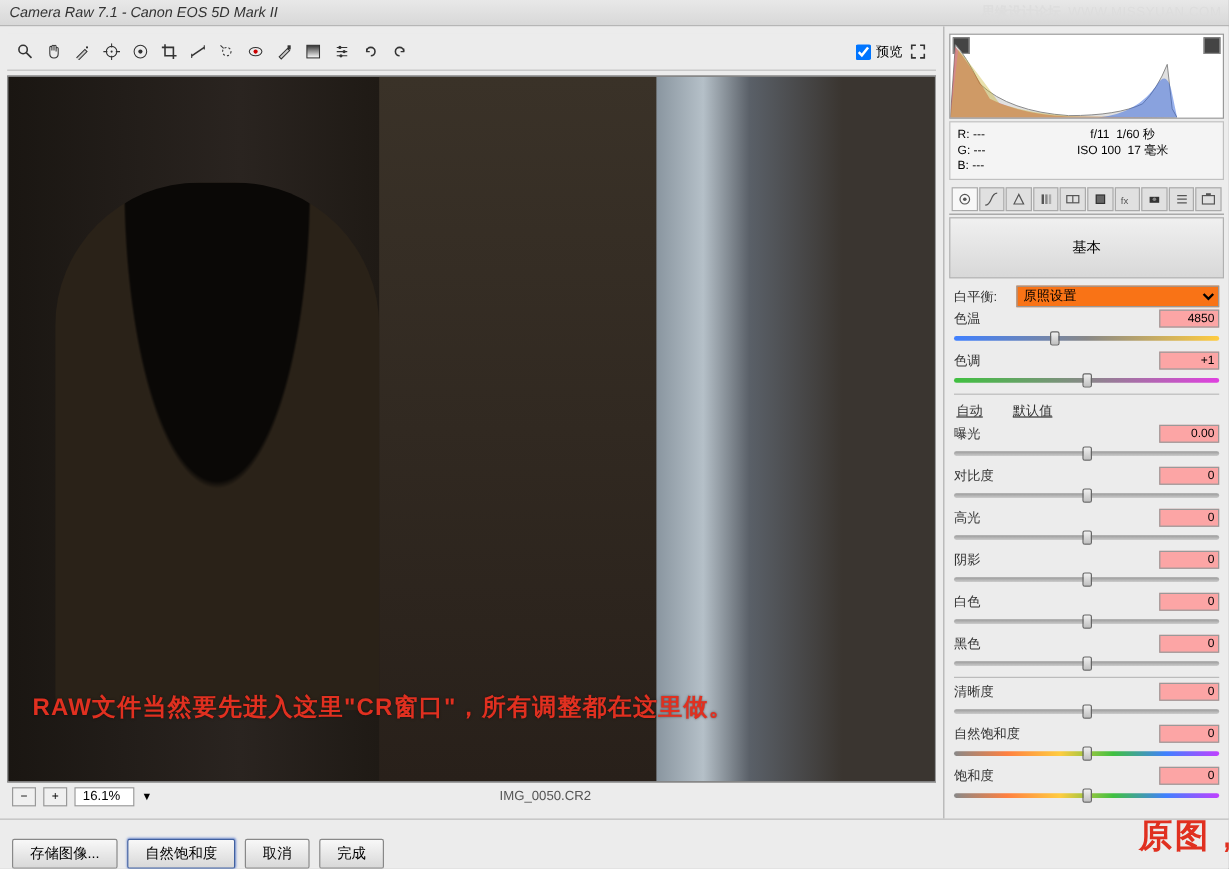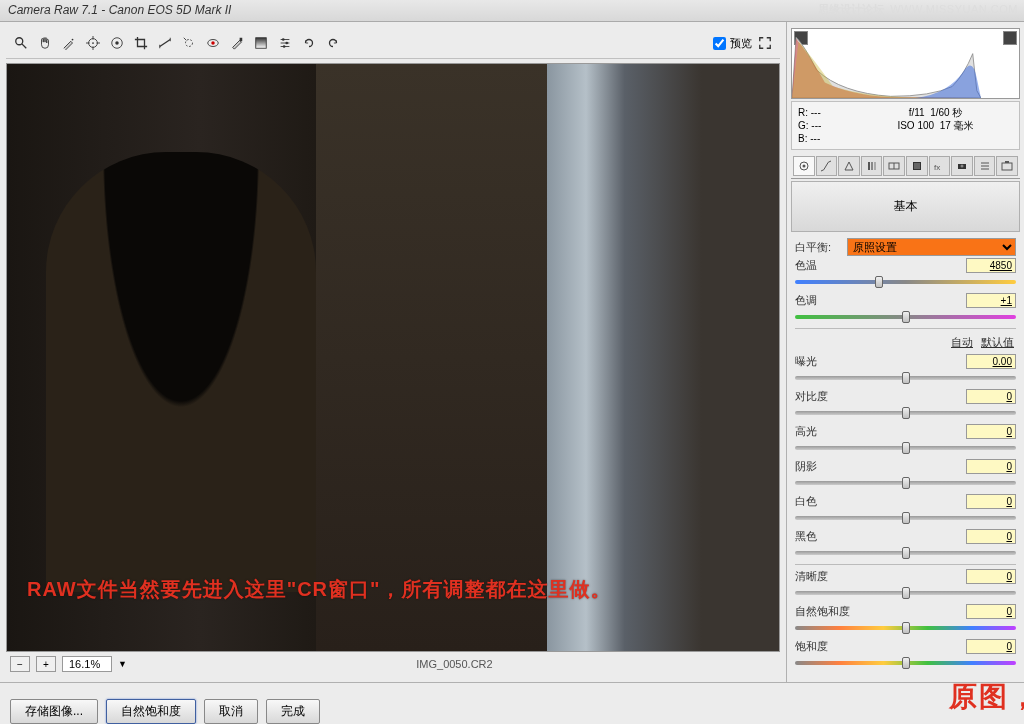--- a/index.html
+++ b/index.html
@@ -53,7 +53,7 @@
 .control-row { display: flex; align-items: center; font-size: 11px; margin: 2px 0; gap: 4px; }
 .control-label { flex: 0 0 48px; text-align: left; color: #333; }
 .control-select { flex: 1; border: 1px solid #999; background: #f97316; font-size: 11px; padding: 1px; }
-.control-value { width: 50px; border: 1px solid #999; background: #fef9c3; text-align: right; padding: 1px 3px; font-size: 10px; text-decoration: underline; }
+.control-value { width: 50px; border: 1px solid #999; background: #fca5a5; text-align: right; padding: 1px 3px; font-size: 10px; }
 
 .slider-row { margin: 1px 0 6px; }
 .slider { width: 100%; height: 12px; position: relative; }

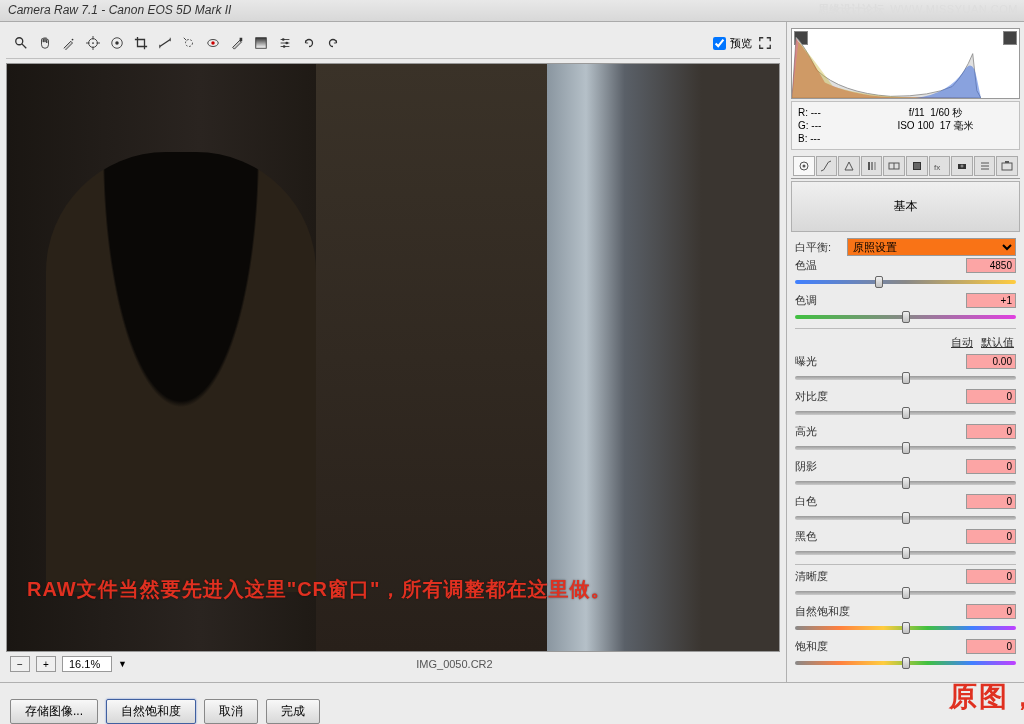--- a/index.html
+++ b/index.html
@@ -64,7 +64,7 @@
 .slider-thumb { position: absolute; top: 1px; width: 8px; height: 12px; background: linear-gradient(#f0f0f0,#c0c0c0); border: 1px solid #666; border-radius: 2px; transform: translateX(-50%); cursor: pointer; }
 
 .divider { border-top: 1px solid #bbb; margin: 4px 0; }
-.auto-row { display: flex; justify-content: flex-end; gap: 8px; font-size: 11px; padding: 2px; }
+.auto-row { display: flex; justify-content: flex-start; gap: 25px; font-size: 11px; padding: 2px; }
 .auto-link { color: #333; text-decoration: underline; cursor: pointer; }
 
 .bottom-bar { display: flex; align-items: center; padding: 16px 10px; gap: 8px; border-top: 1px solid #b0b0b0; background: #ececec; }

